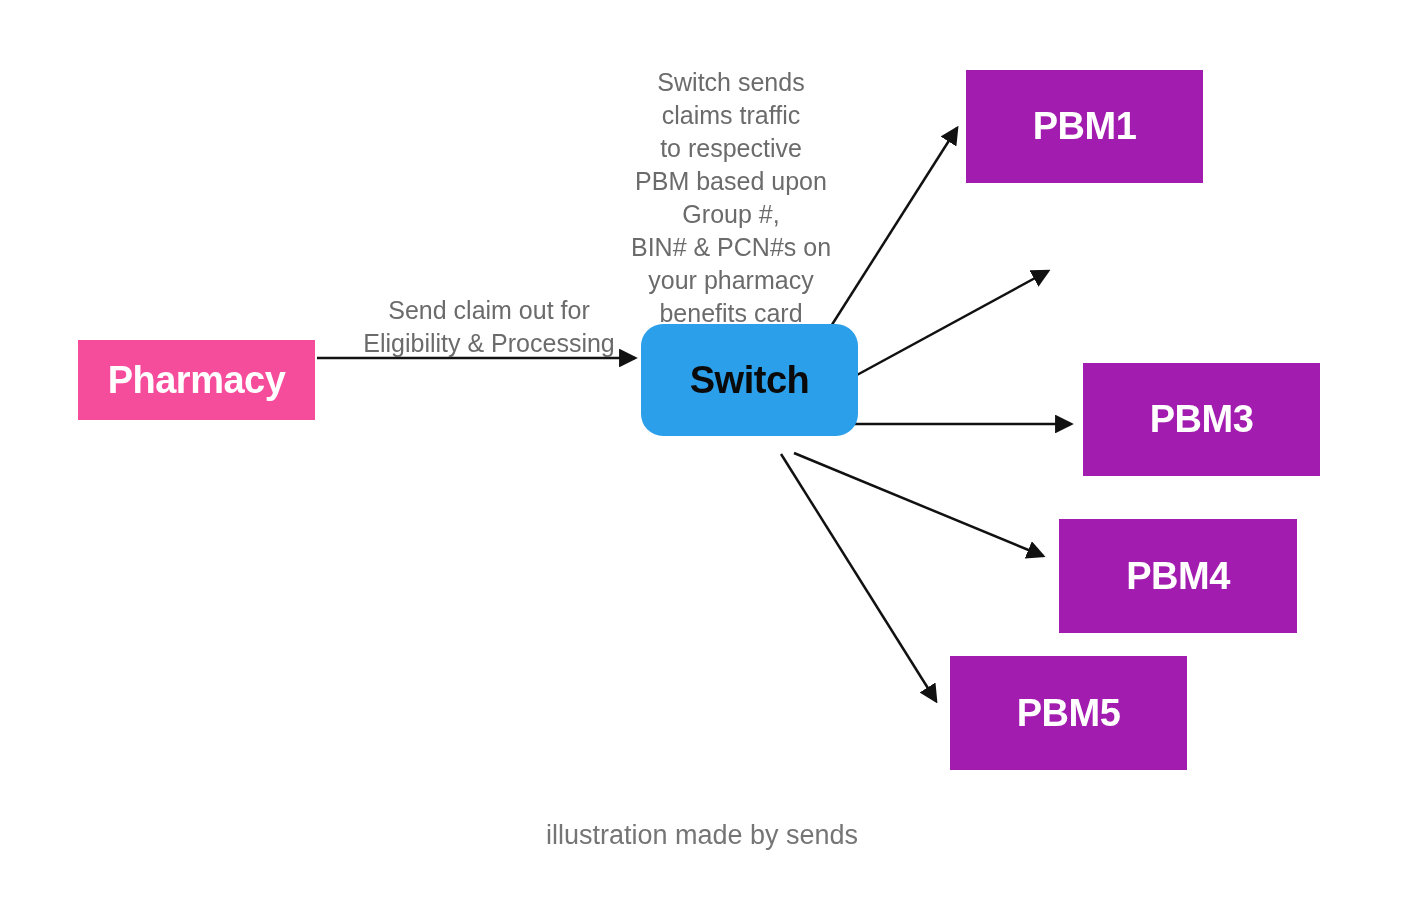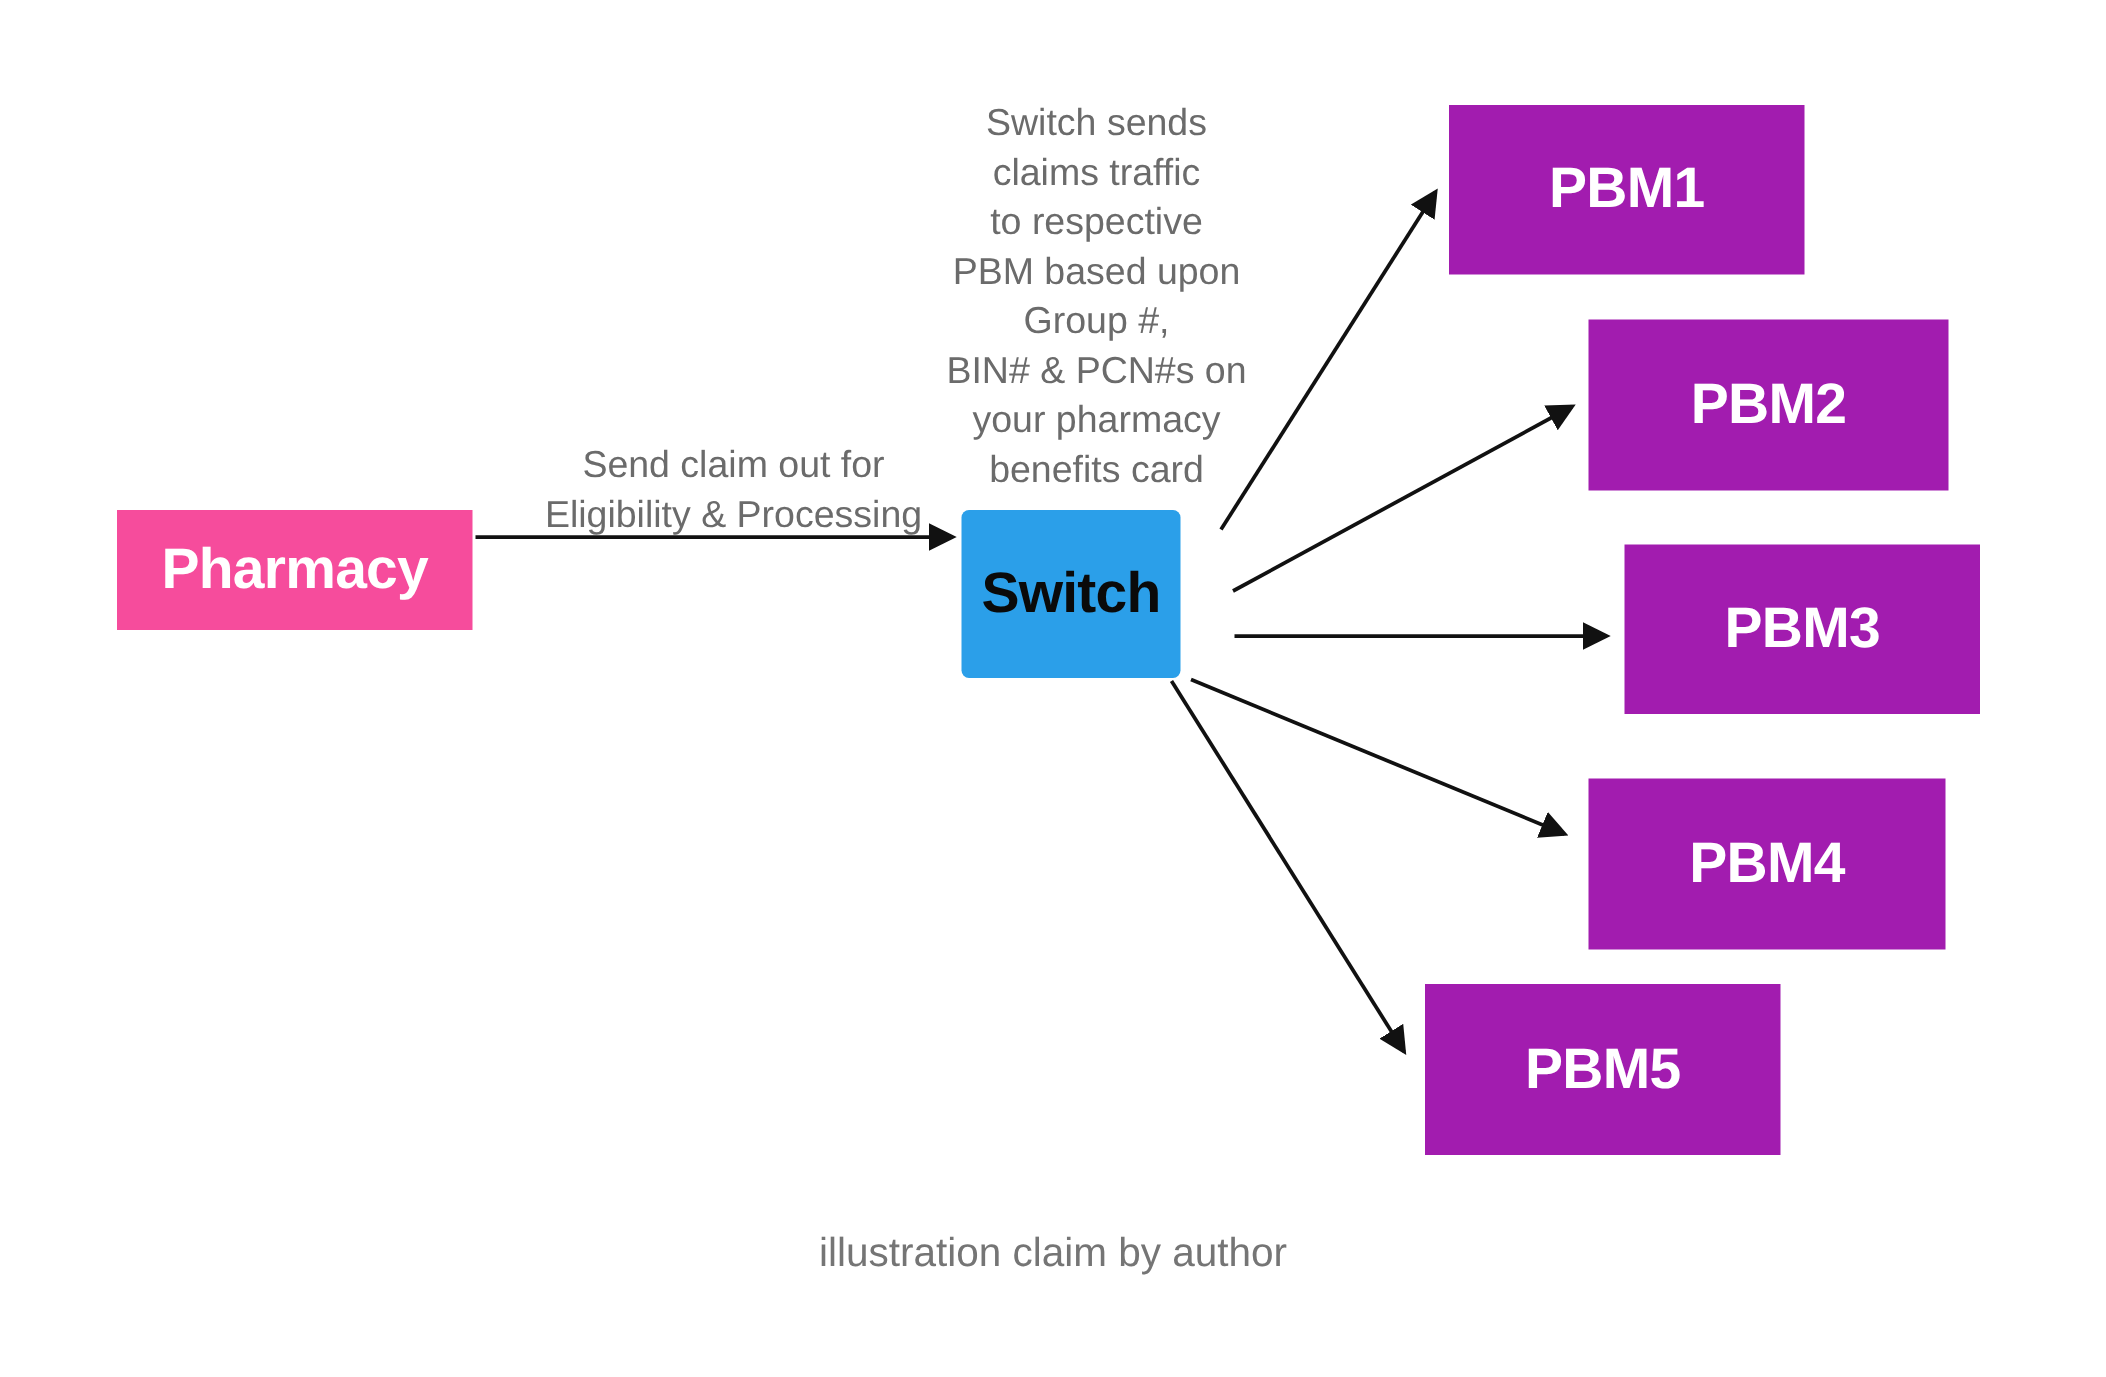--- a/index.html
+++ b/index.html
@@ -124,9 +124,6 @@
     <span>PBM1</span>
   </div>
 
-  <div class="node node-pbm node-pbm2">
-    <span>PBM2</span>
-  </div>
 
   <div class="node node-pbm node-pbm3">
     <span>PBM3</span>

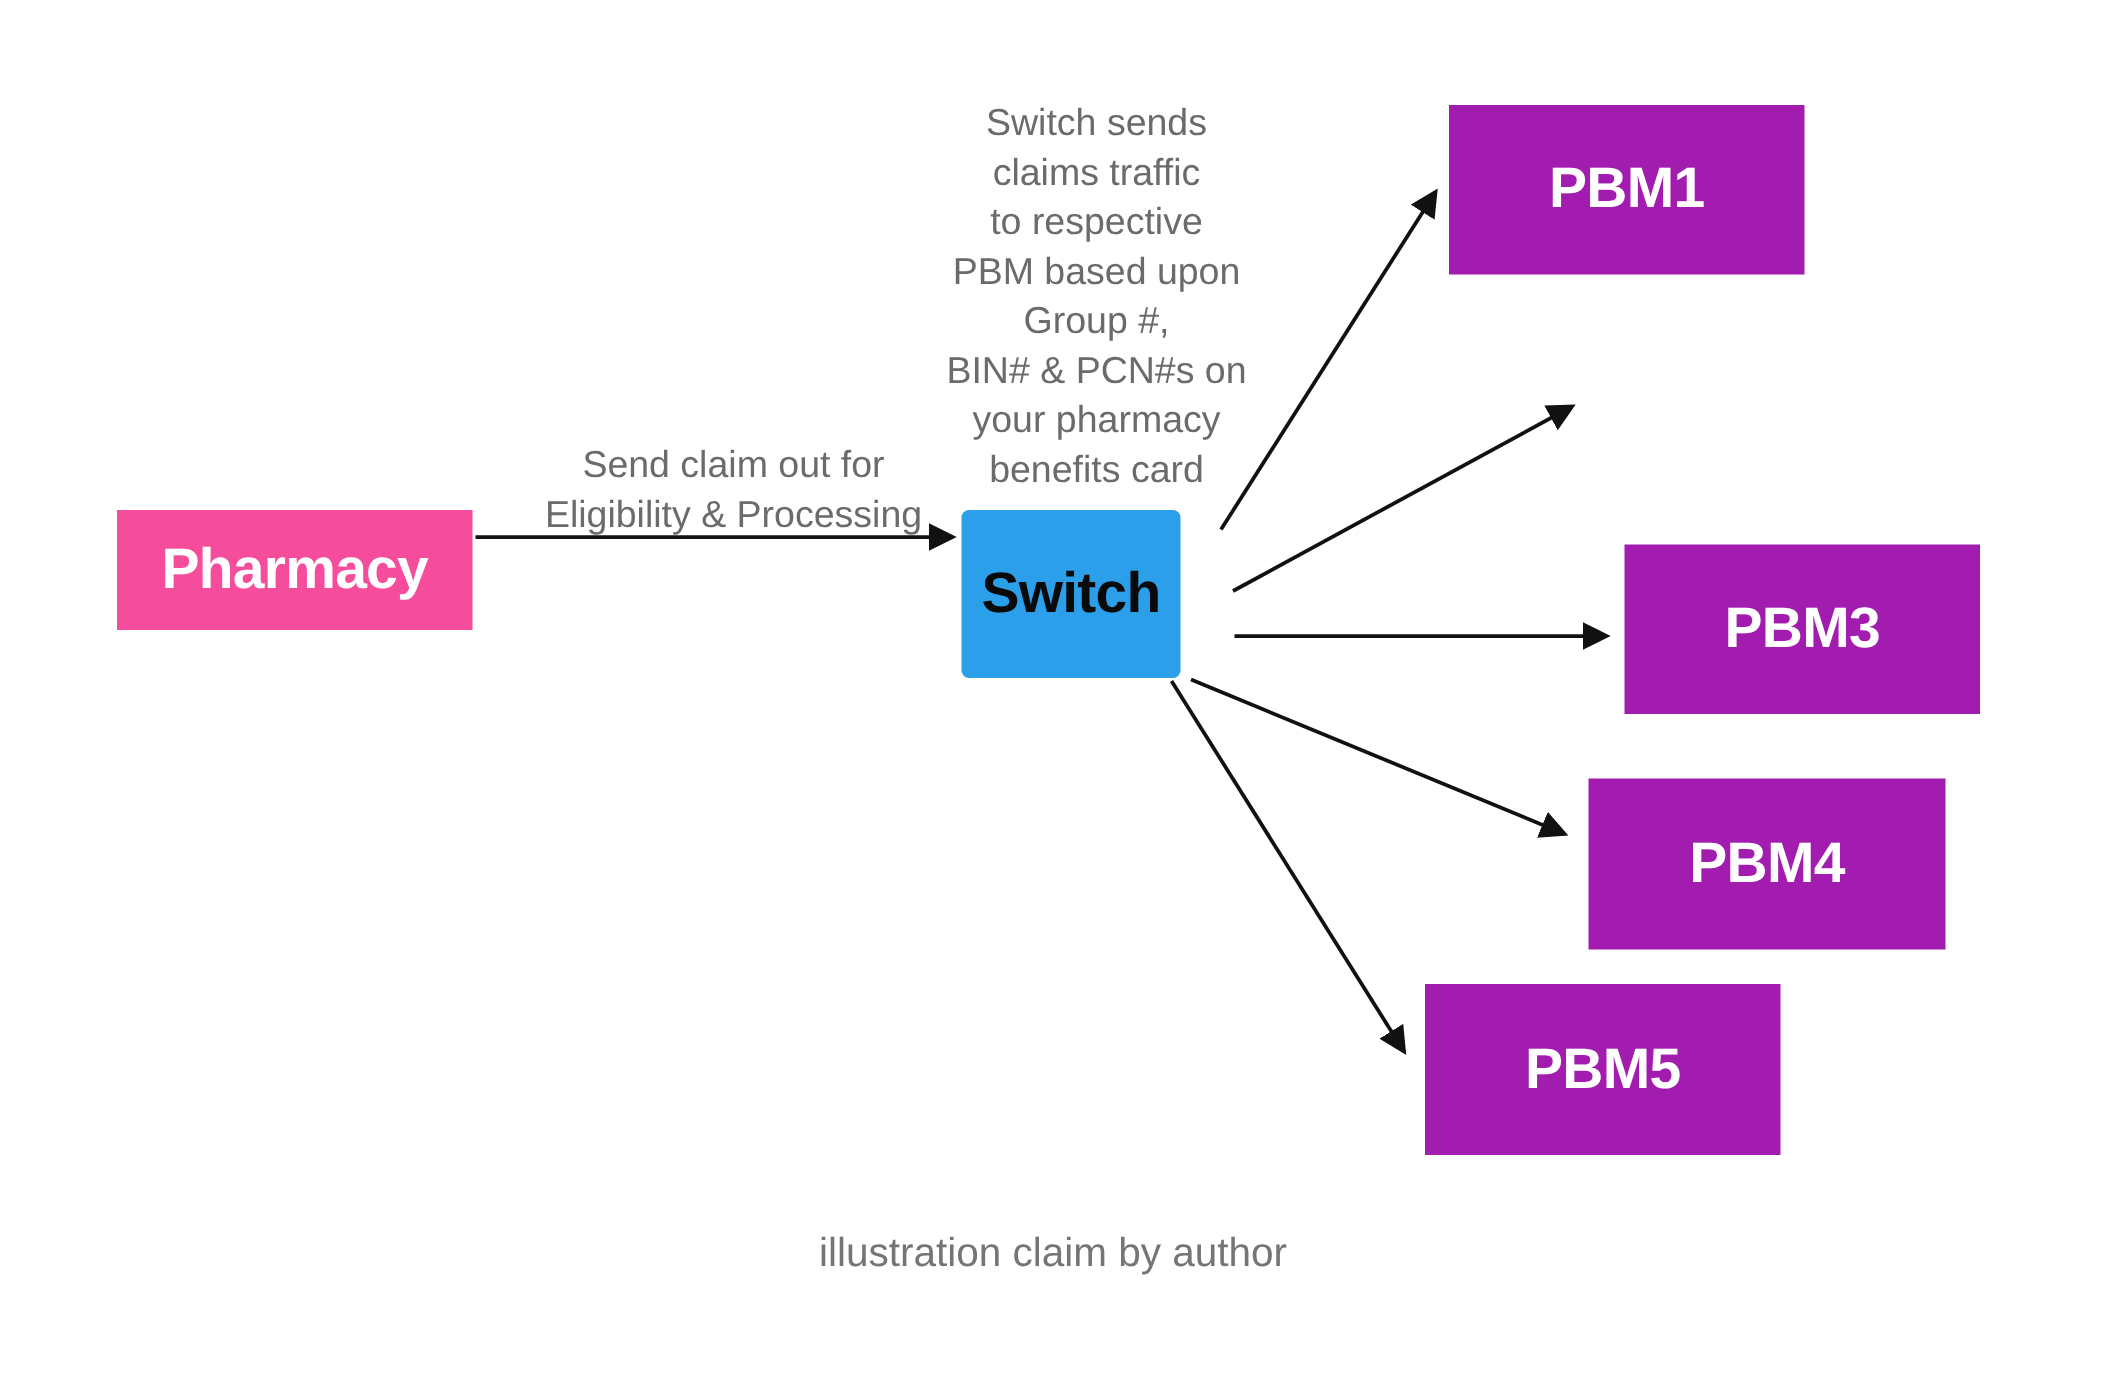--- a/index.html
+++ b/index.html
@@ -39,11 +39,11 @@
     color: #ffffff;
   }
   .node-switch {
-    left: 641px; top: 340px;
-    width: 146px; height: 112px;
+    left: 641px; top: 324px;
+    width: 217px; height: 112px;
     background: #2b9fe9;
     color: #0a0a0a;
-    border-radius: 5px;
+    border-radius: 22px;
   }
   .node-pbm {
     background: #a21caf;

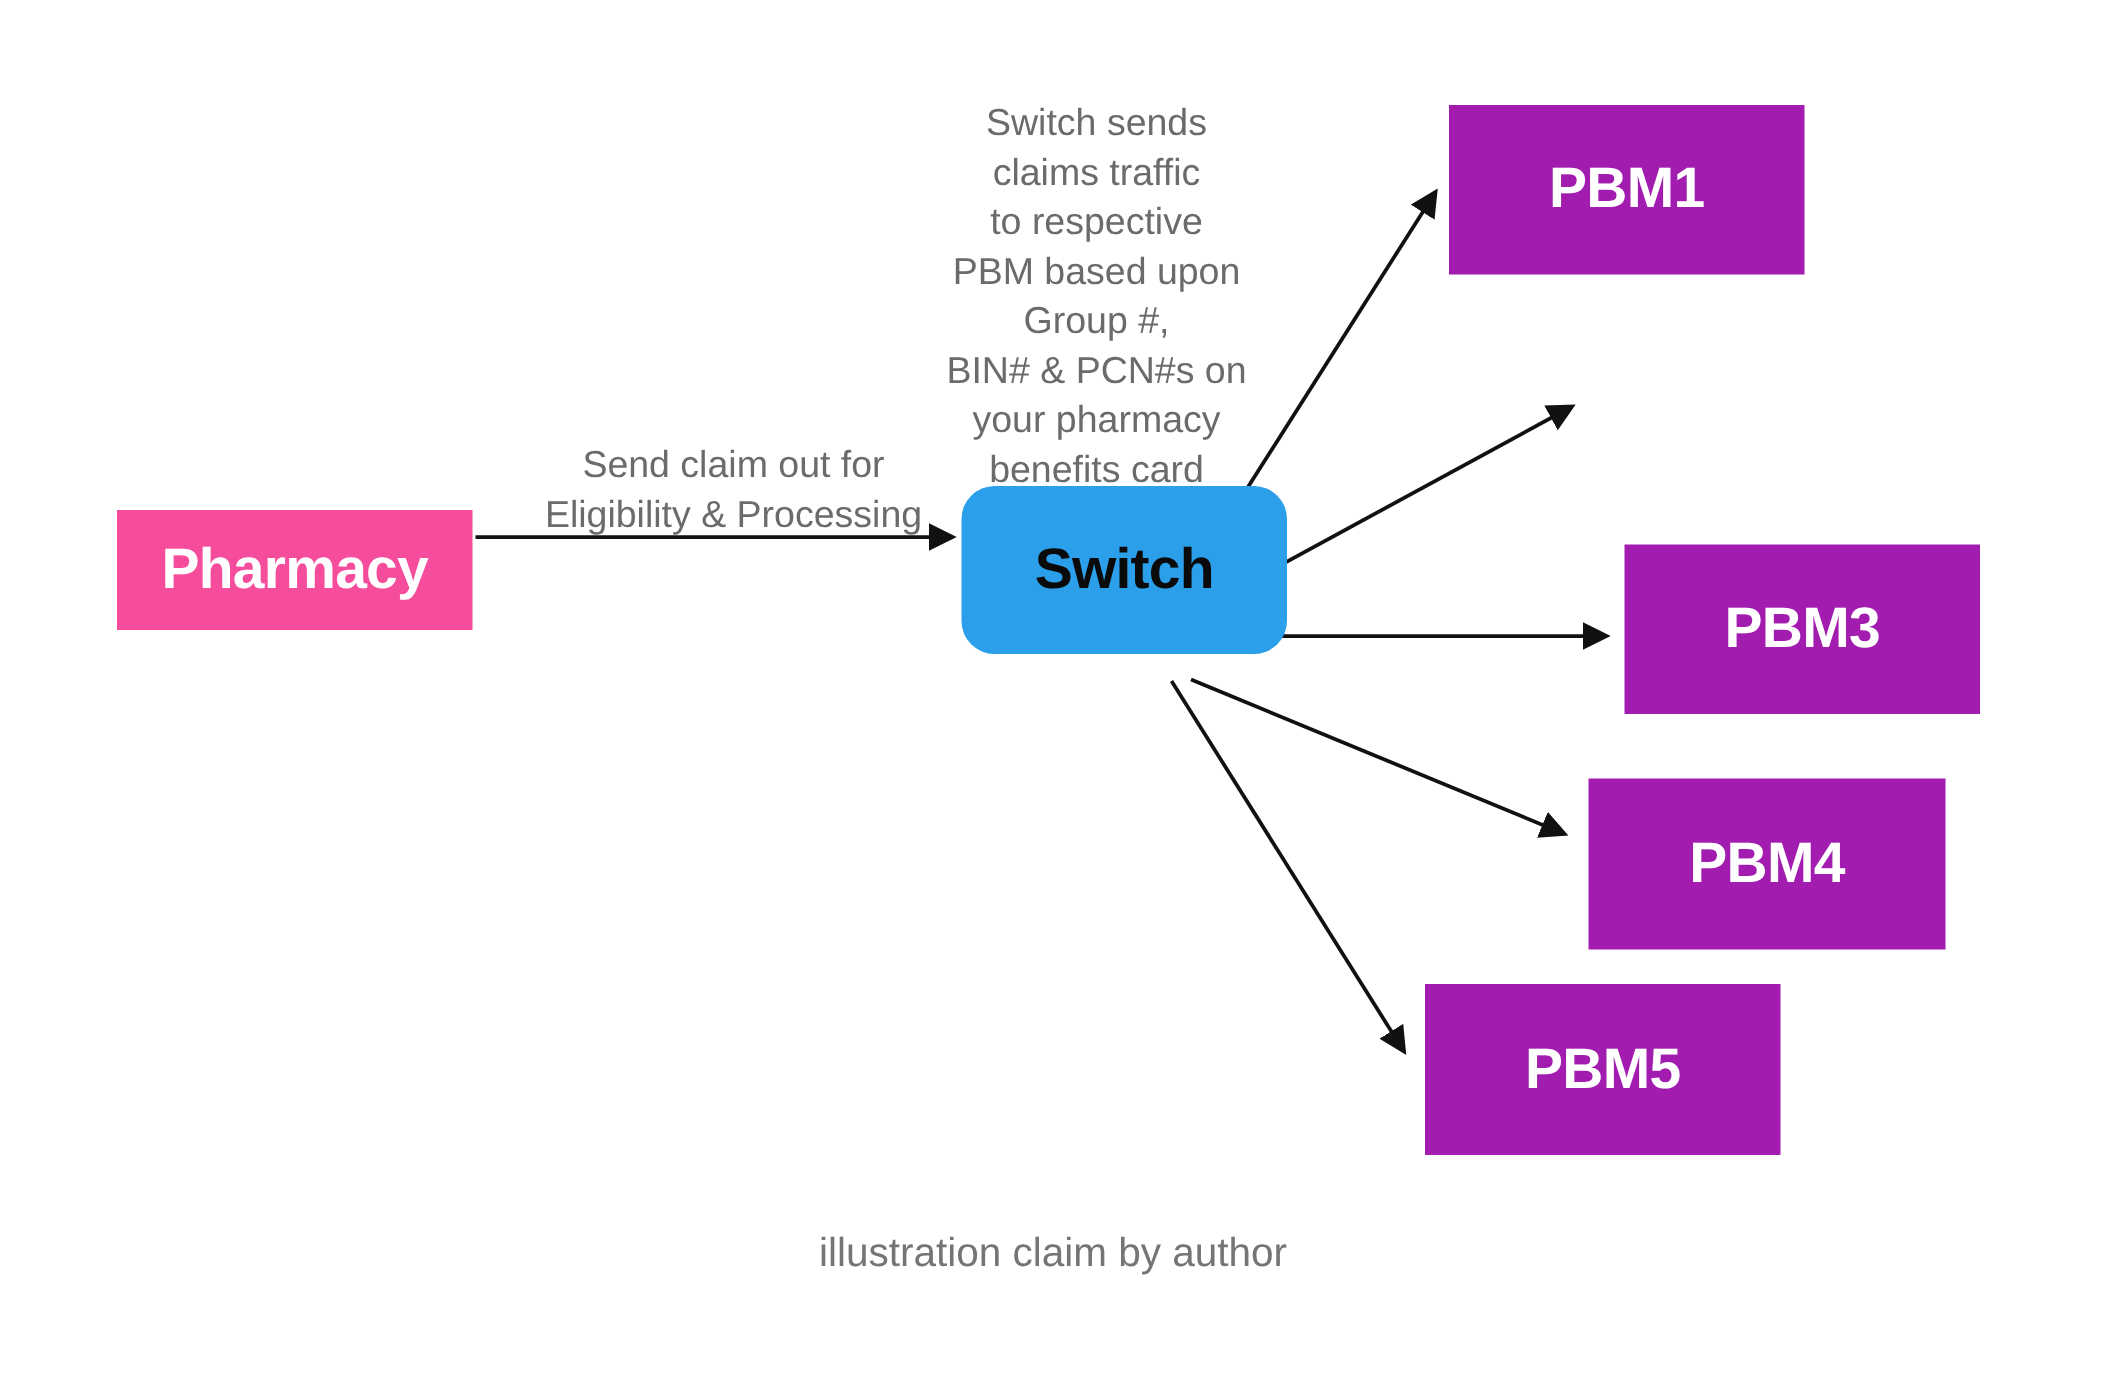--- a/index.html
+++ b/index.html
@@ -137,7 +137,7 @@
     <span>PBM5</span>
   </div>
 
-  <div class="caption">illustration claim by author</div>
+  <div class="caption">illustration made by sends</div>
 
 </div>
 

